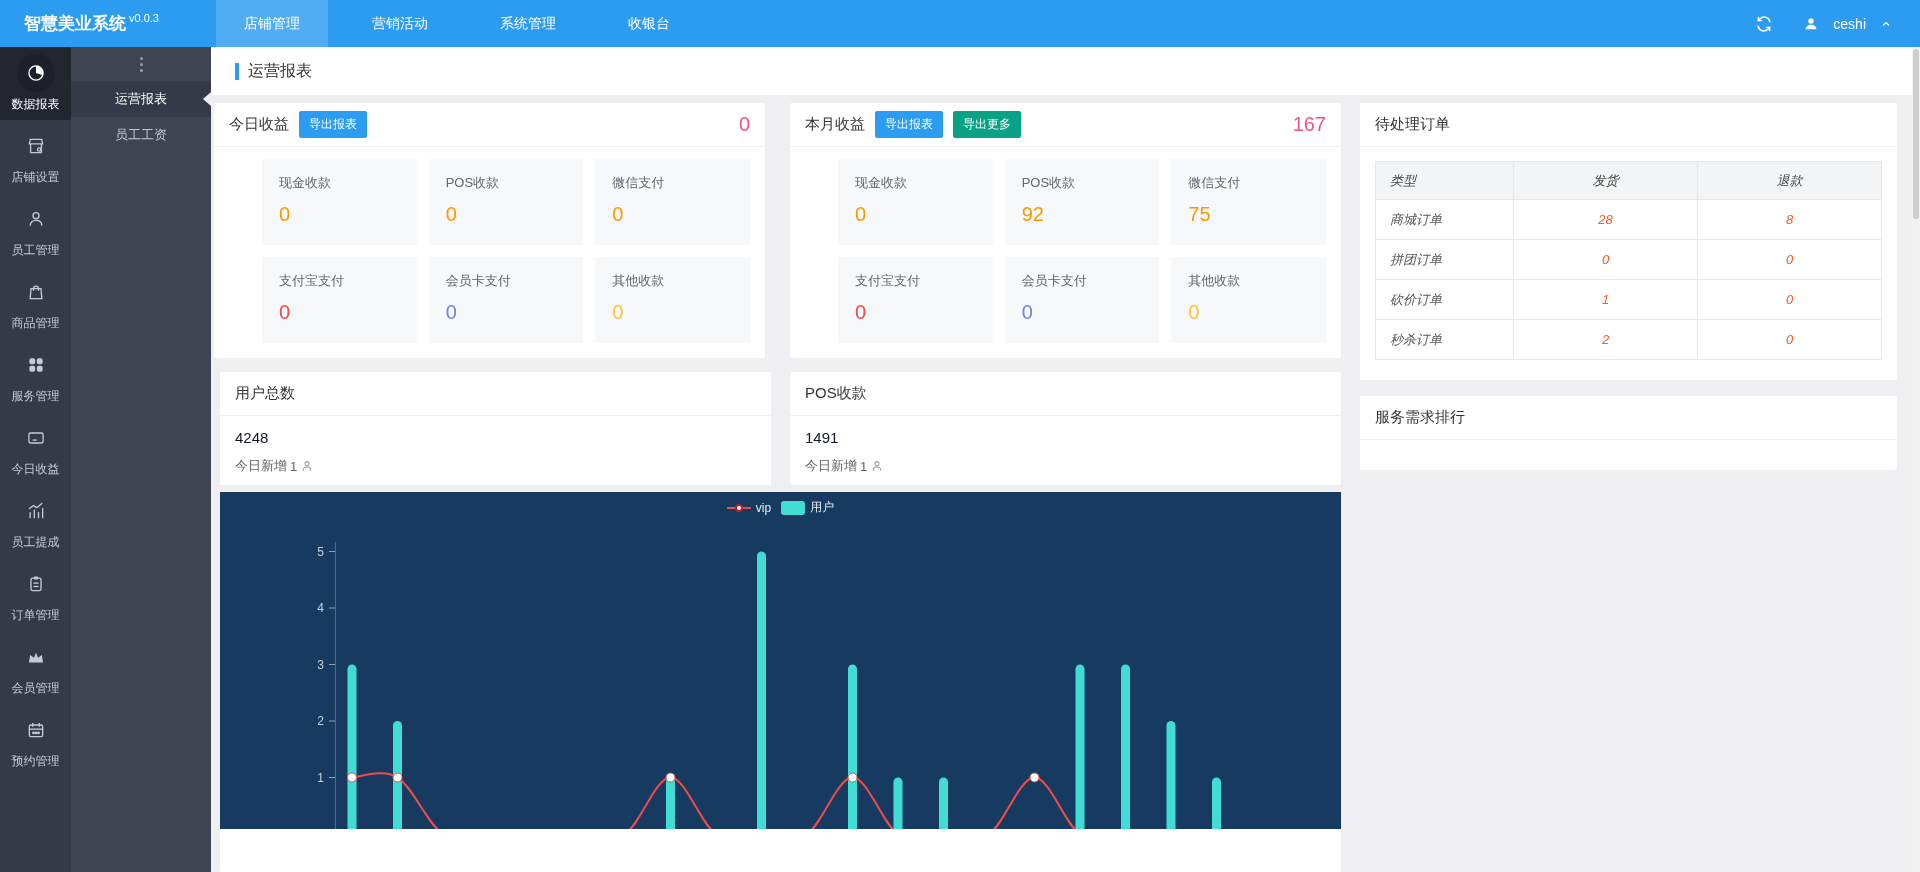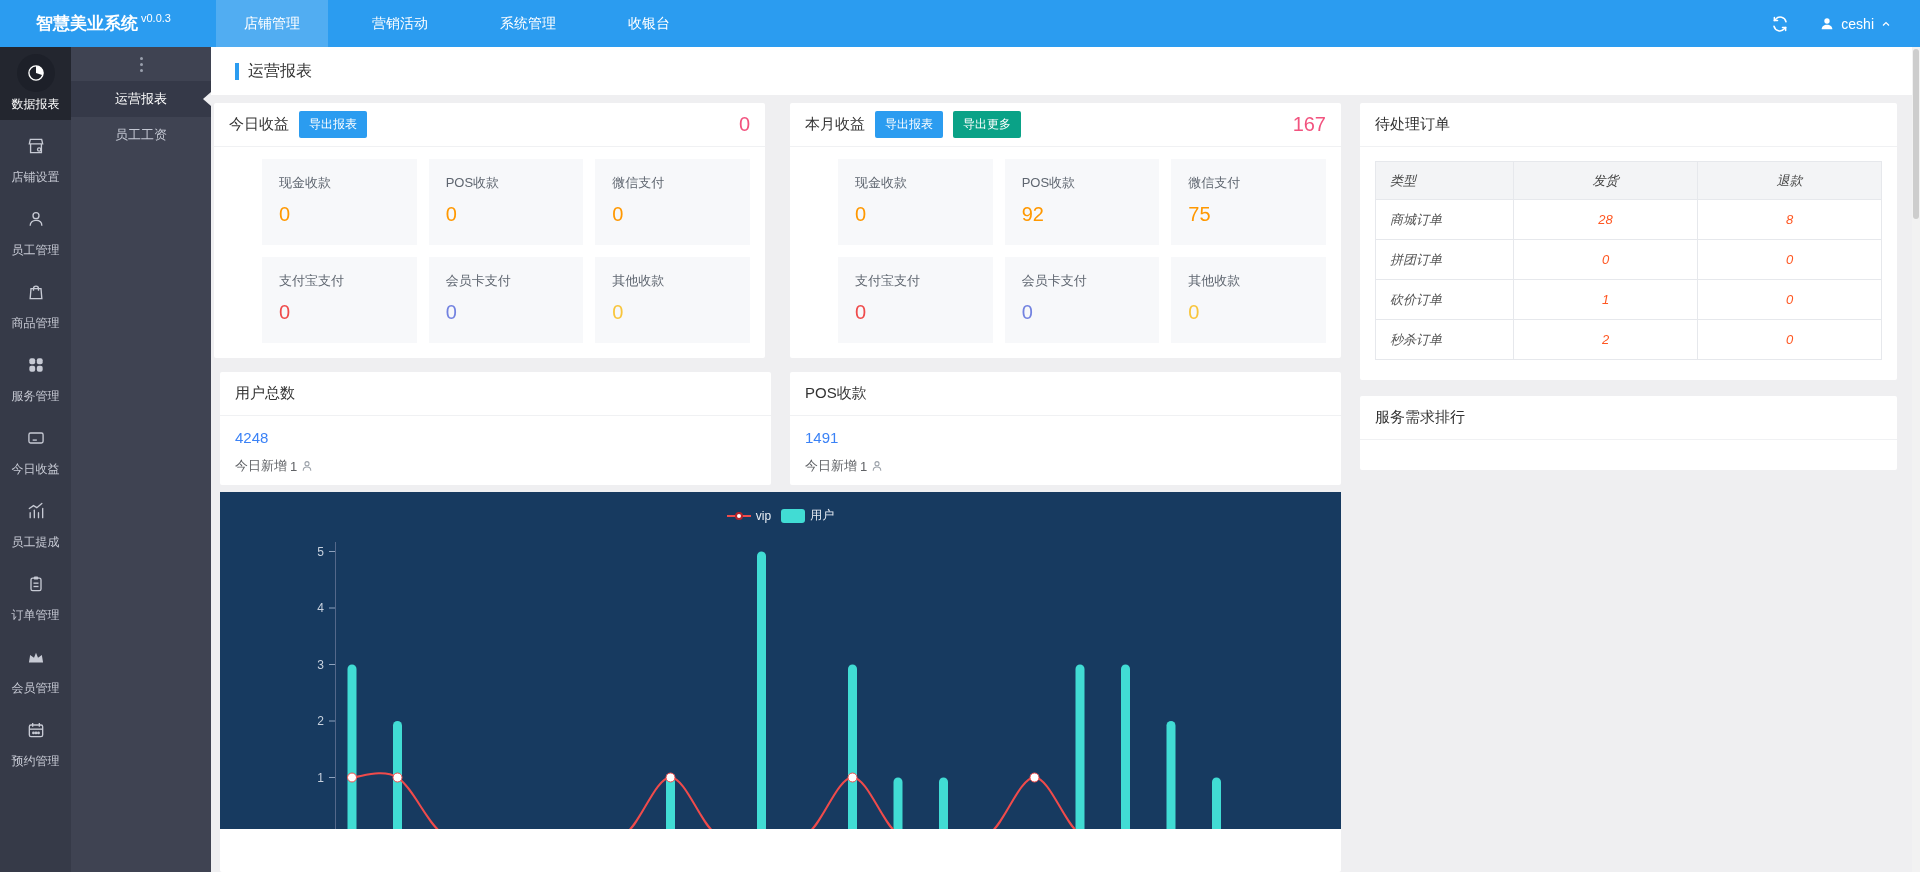--- a/index.html
+++ b/index.html
@@ -8,7 +8,7 @@
 
   
   .header { position:absolute; top:0; left:0; width:1920px; height:47px; background:#2b9cf0; display:flex; align-items:center; color:#fff; z-index:20; }
-  .logo { width:200px; padding-left:36px; font-size:17px; font-weight:bold; white-space:nowrap; }
+  .logo { width:200px; padding-left:24px; font-size:17px; font-weight:bold; white-space:nowrap; }
   .logo sup { font-size:11px; font-weight:normal; margin-left:3px; }
   .nav-tabs { display:flex; height:100%; }
   .nav-tab { padding:0 28px; line-height:47px; font-size:14px; cursor:pointer;margin-left:16px; }

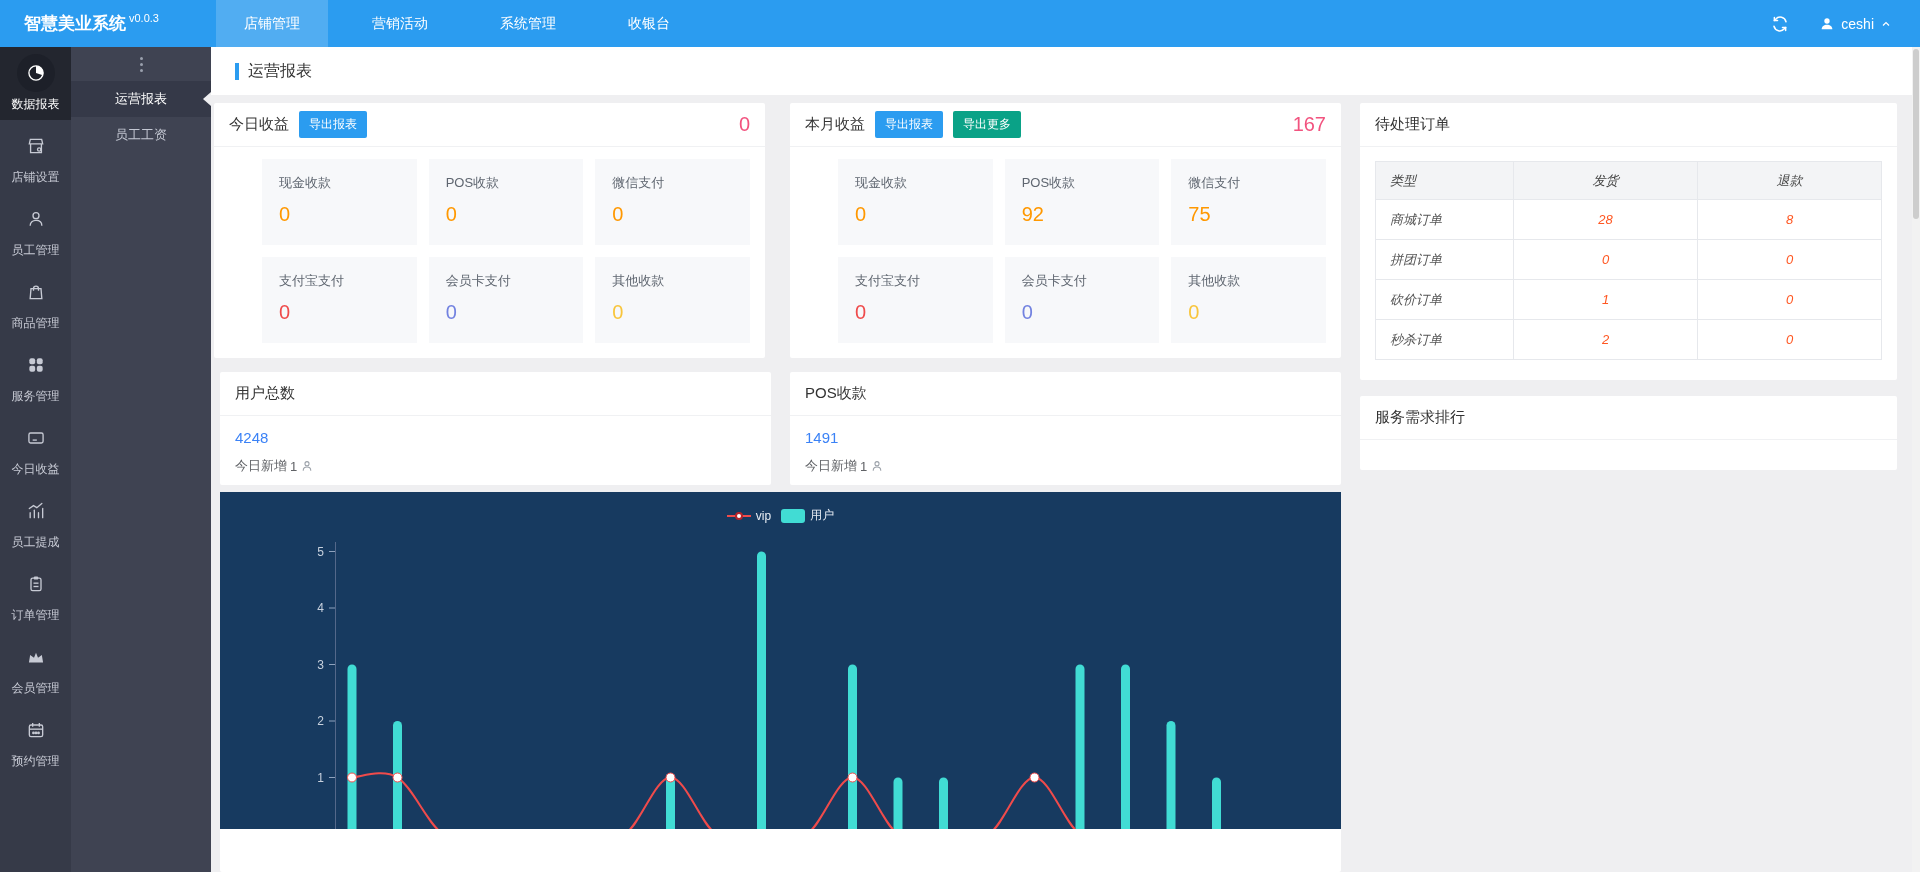--- a/index.html
+++ b/index.html
@@ -15,7 +15,7 @@
   .nav-tab.active { background:rgba(255,255,255,.18); }
   .header-right { margin-left:auto; display:flex; align-items:center; gap:30px; padding-right:28px; }
   .icon-btn { display:flex; align-items:center; cursor:pointer; }
-  .user-chip { display:flex; align-items:center; gap:6px; font-size:14px; cursor:pointer; }
+  .user-chip { display:flex; align-items:center; gap:14px; font-size:14px; cursor:pointer; }
 
   
   .rail { position:absolute; top:47px; left:0; bottom:0; width:71px; background:#363a48; z-index:10; }

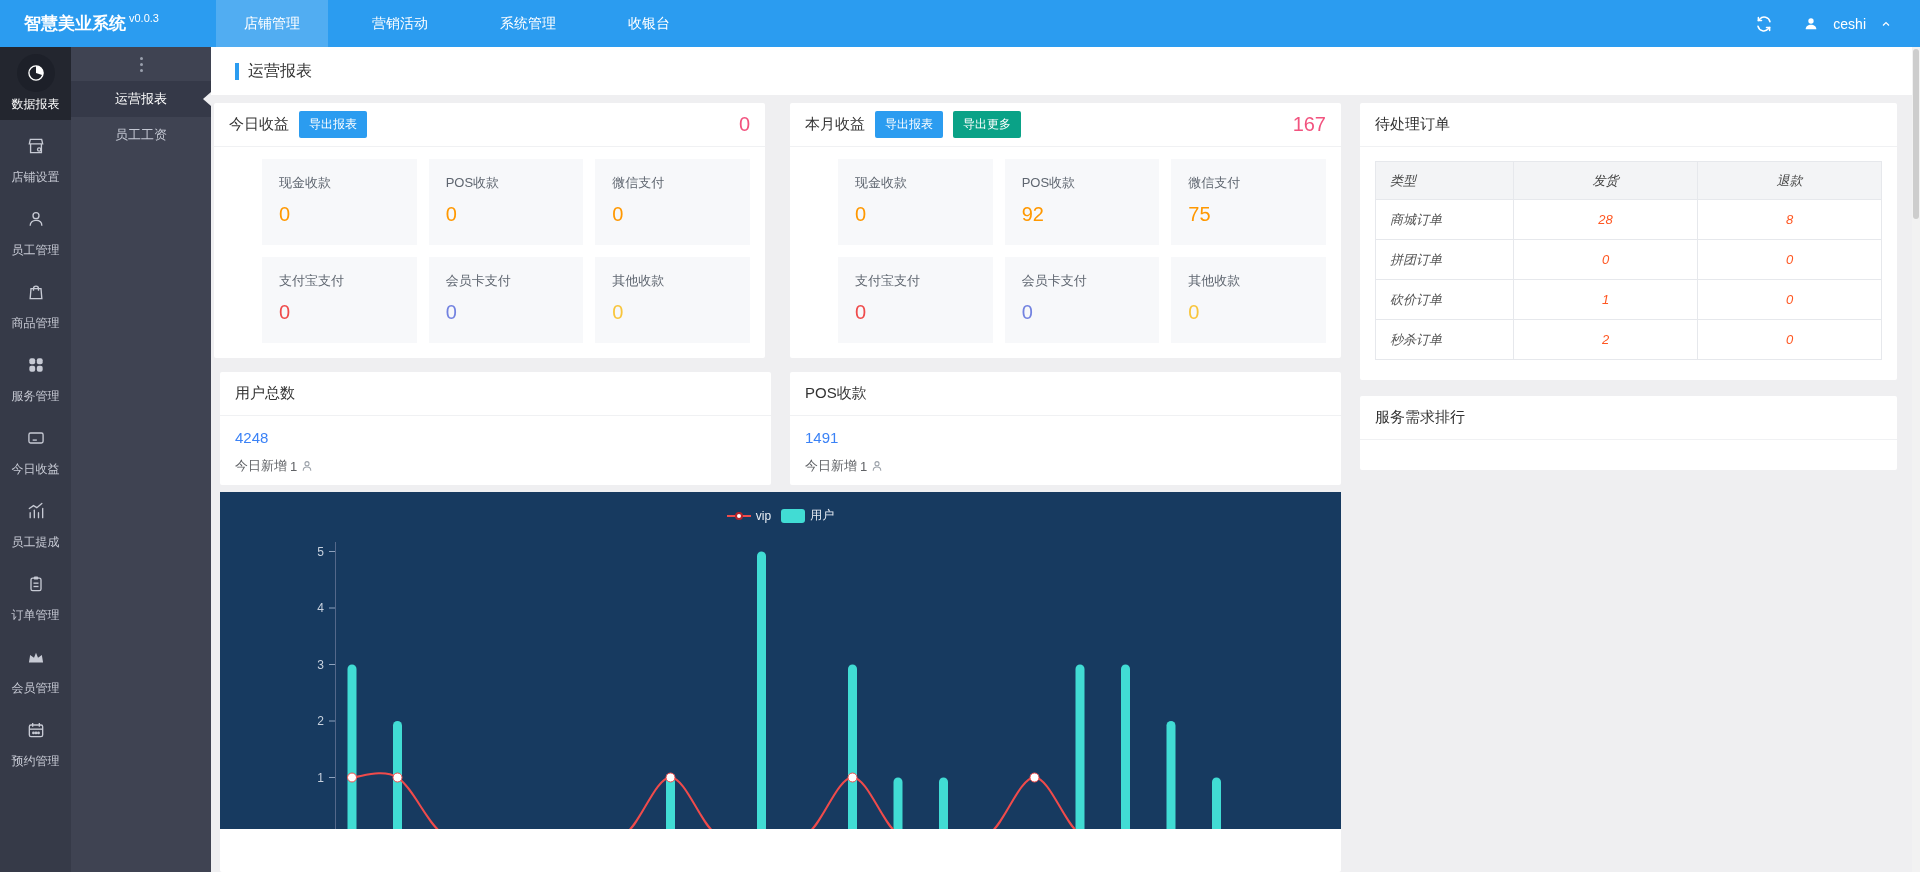--- a/index.html
+++ b/index.html
@@ -67,7 +67,7 @@
   .ptable td.num { color:#ff5722; }
 
   .stat-body { padding:13px 15px; }
-  .stat-value { font-size:15px; color:#3b82f6; }
+  .stat-value { font-size:15px; color:#0f172a; }
   .stat-new { margin-top:11px; font-size:13px; color:#606266; display:flex; align-items:center; gap:3px; }
 
   

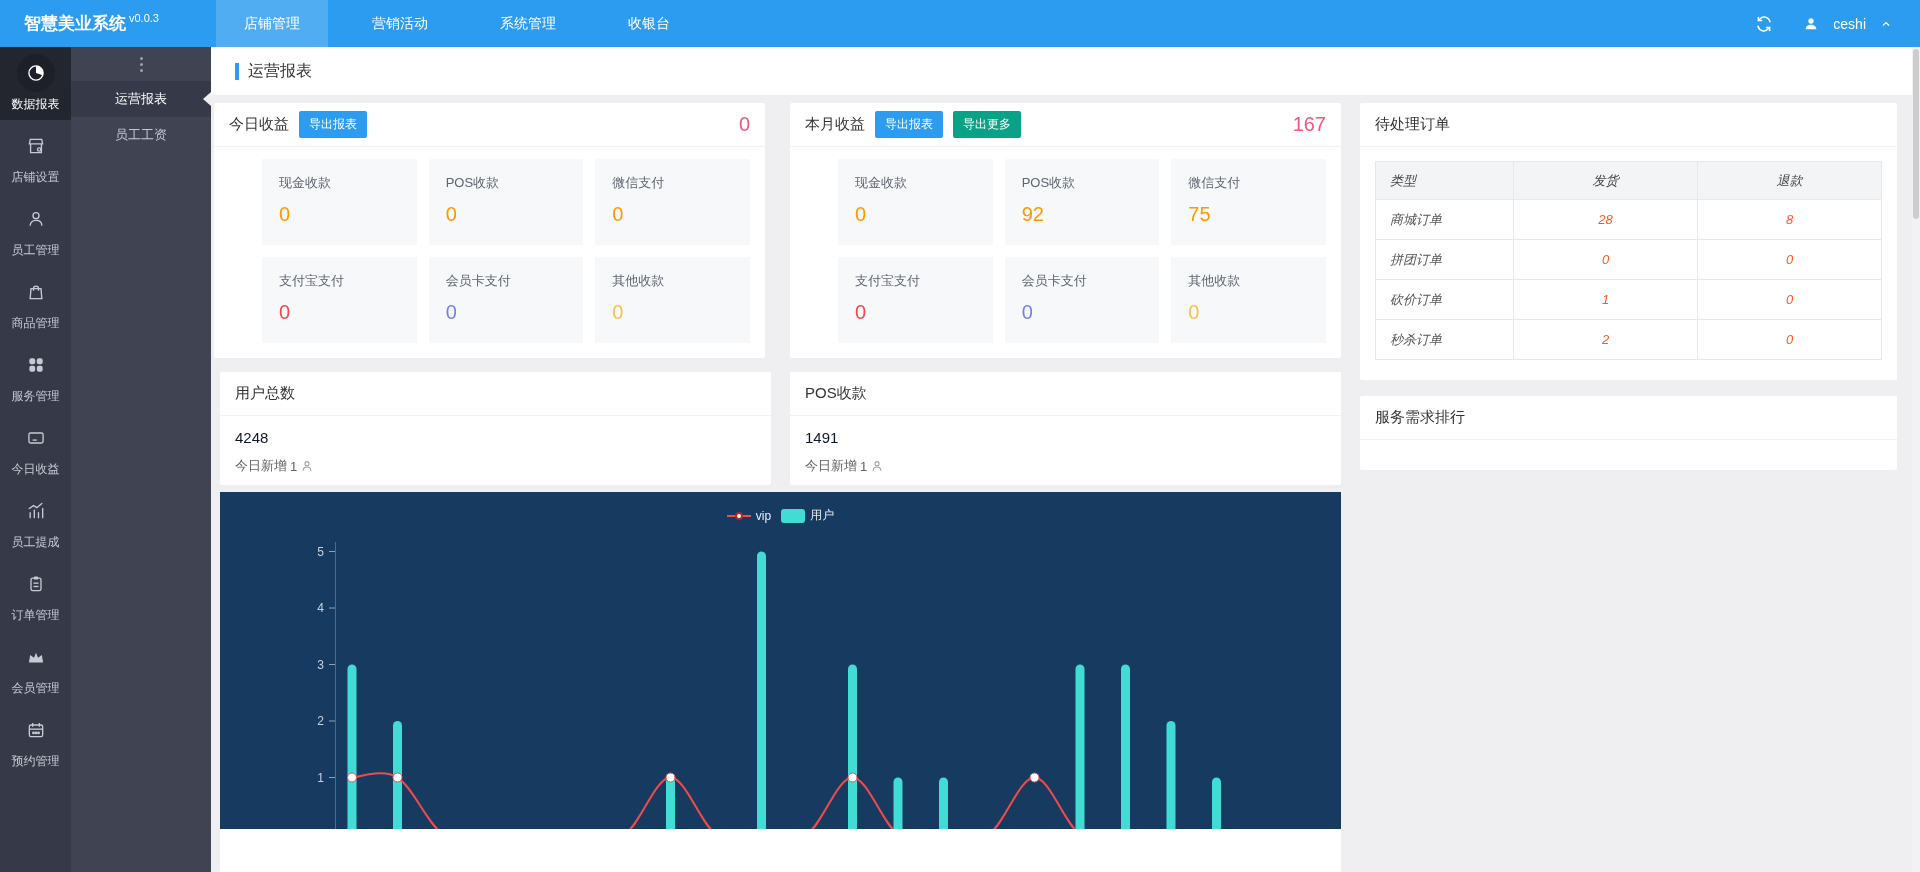--- a/index.html
+++ b/index.html
@@ -73,7 +73,7 @@
   
   .chart-dark { position:relative; height:337px; background:#173a60; overflow:hidden; }
   .chart-legend { position:absolute; top:7px; left:0; width:100%; display:flex; justify-content:center; align-items:center; gap:10px; color:#e8edf4; font-size:12px; z-index:2; }
-  .lg-item { display:flex; align-items:center; gap:5px; cursor:pointer;margin-top:8px; }
+  .lg-item { display:flex; align-items:center; gap:5px; cursor:pointer; }
   .lg-line { position:relative; width:24px; height:2px; background:#f04b4b; }
   .lg-line i { position:absolute; left:50%; top:50%; transform:translate(-50%,-50%); width:8px; height:8px; background:#fff; border:2px solid #b5252b; border-radius:50%; }
   .lg-rect { width:24px; height:14px; background:#41dcd4; border-radius:3px; }

